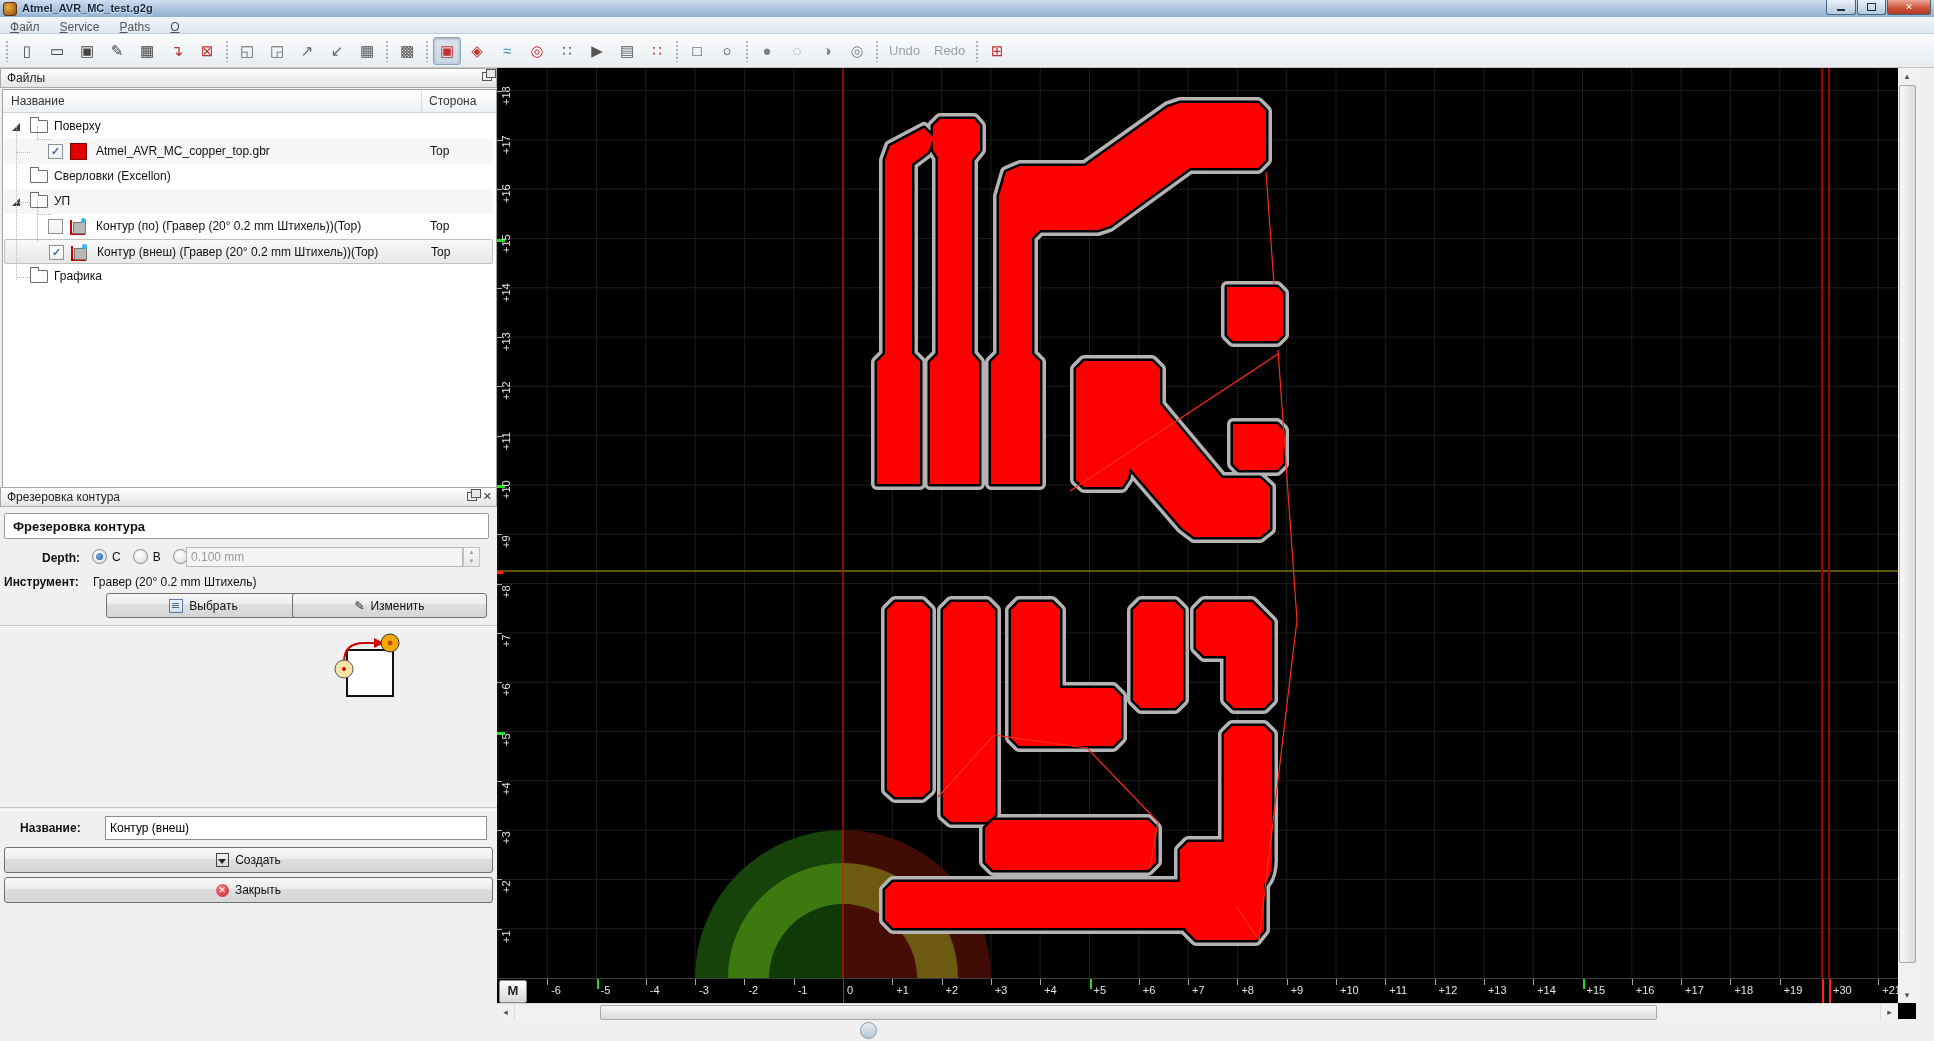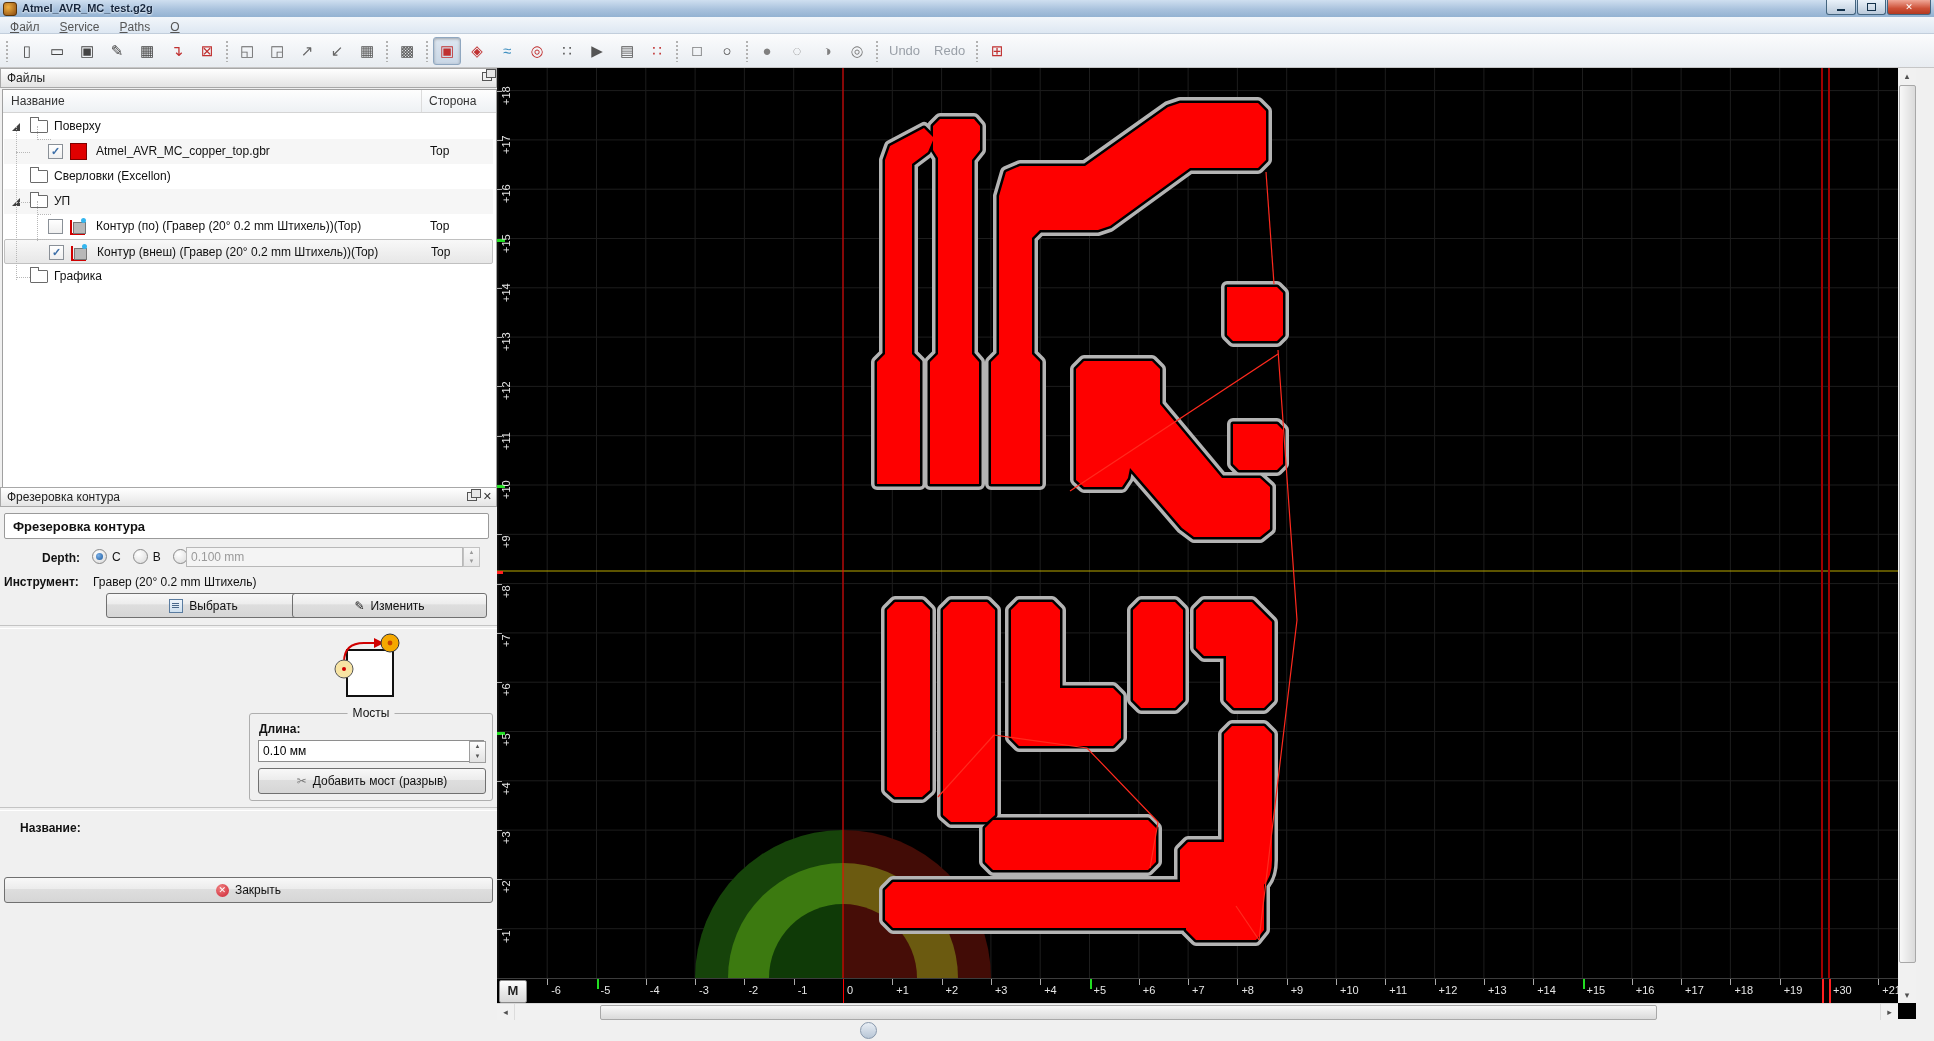--- a/index.html
+++ b/index.html
@@ -324,19 +324,6 @@
   </svg>
 
 
-  <div class="groupbox" style="left:249px;top:206px;width:242px;height:86px">
-    <span class="legend">Мосты</span>
-    <div style="position:absolute;left:9px;top:8px" class="b">Длина:</div>
-    <input class="field" style="position: absolute; left: 8px; top: 26px; width: 226px; height: 22px;" value="0.10 мм">
-    <div class="spin" style="left:219px;top:27px;height:20px">
-        <span>▲</span>
-        <span>▼</span>
-      </div>
-    <div class="btn" style="left:8px;top:54px;width:226px;height:24px">
-      <span style="color:#777">✂</span>
-      <span>Добавить мост (разрыв)</span>
-    </div>
-  </div>
 
   <div class="sepline" style="top:300px"></div>
 

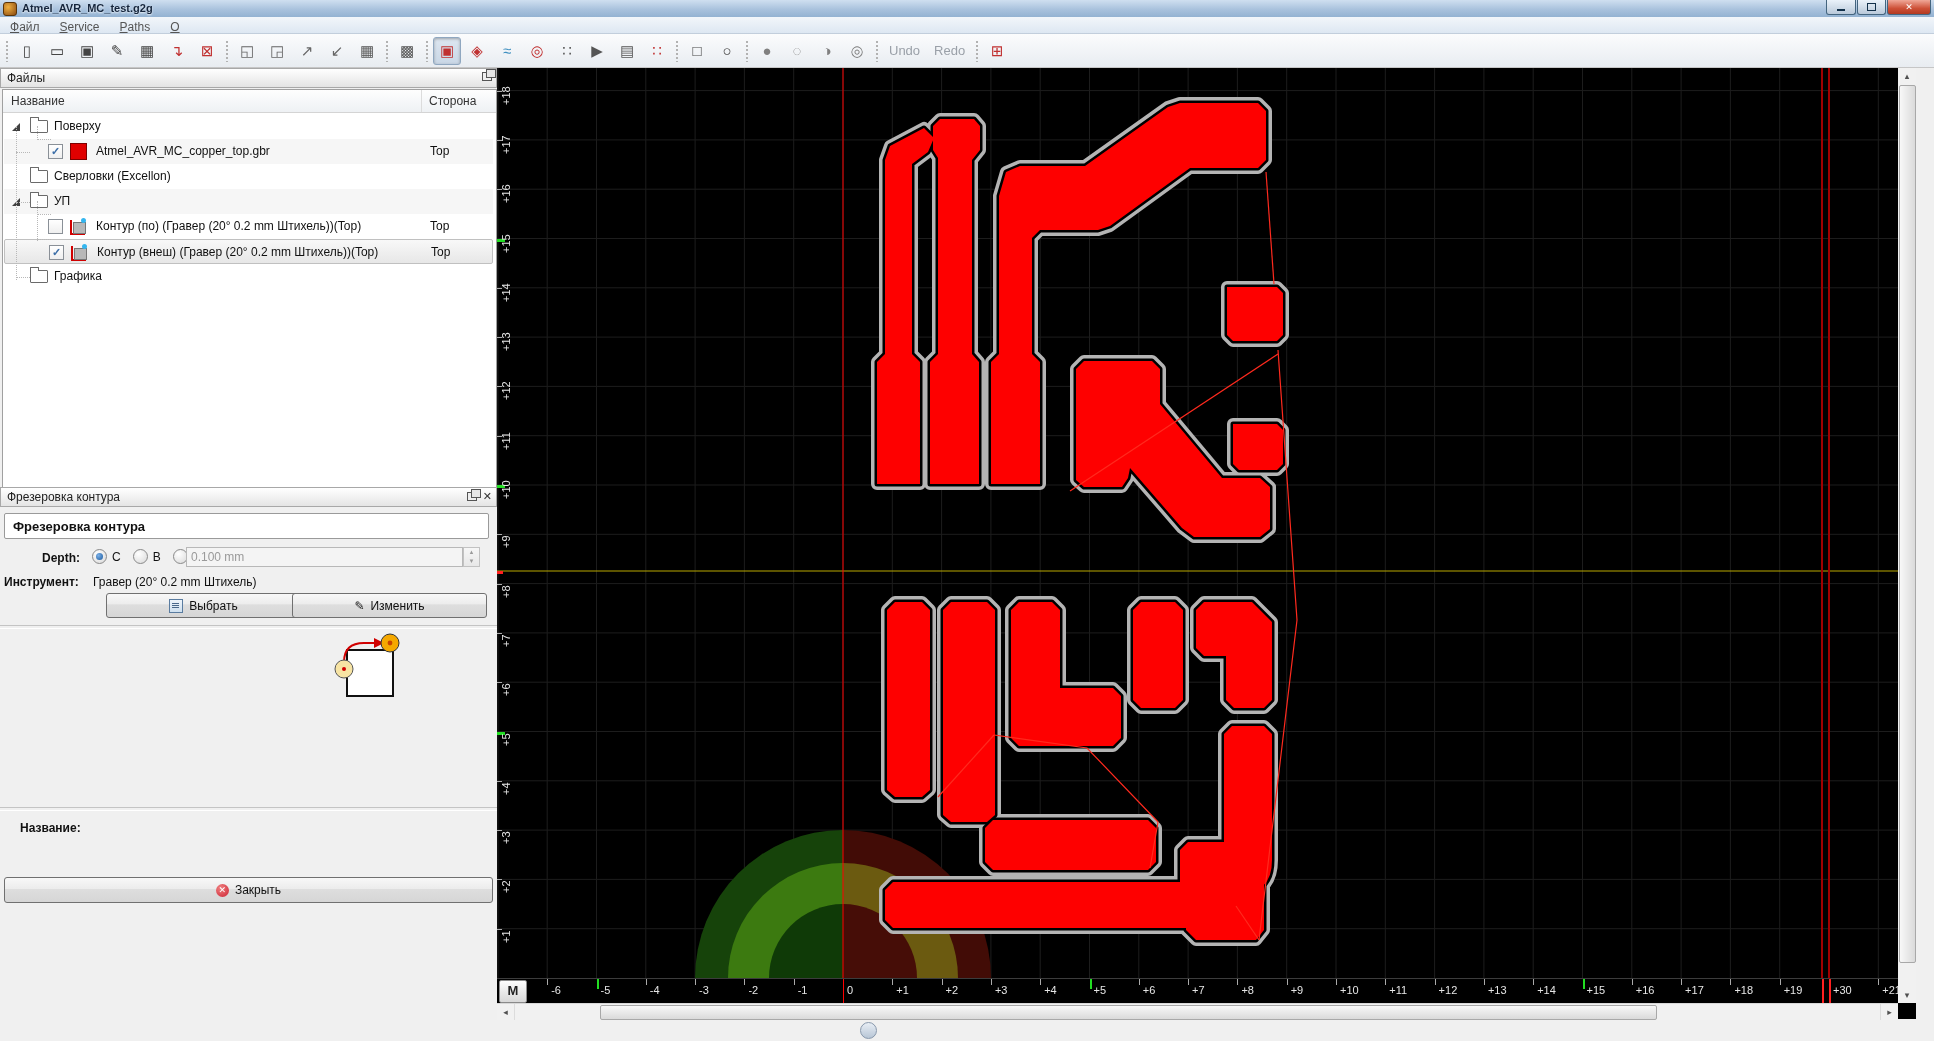--- a/index.html
+++ b/index.html
@@ -328,6 +328,7 @@
   <div class="sepline" style="top:300px"></div>
 
   <div class="abs b" style="left:20px;top:314px">Название:</div>
+  <input class="abs field" style="left: 105px; top: 309px; width: 382px; height: 24px;" value="Контур (внеш)">
 
   <div class="btn" style="left:4px;top:370px;width:487px;height:24px">
     <span class="closecirc">✕</span>

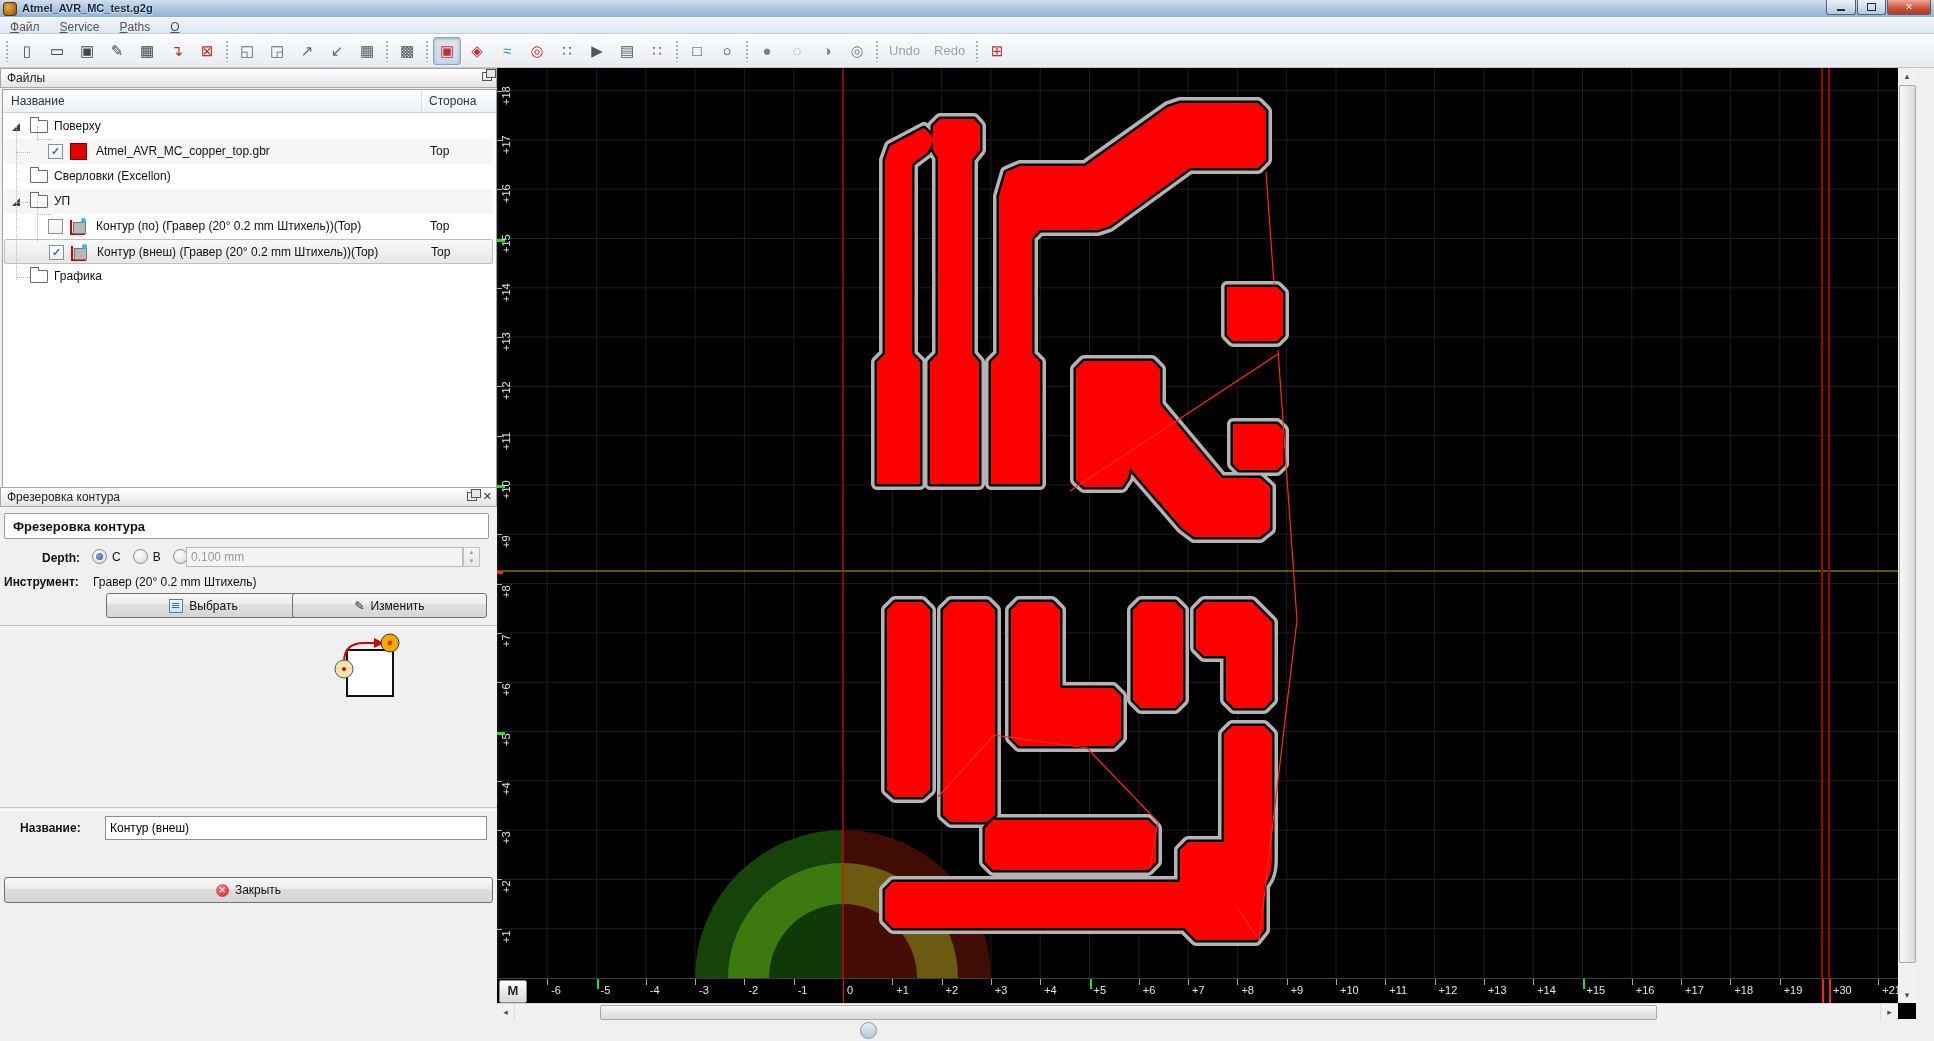--- a/index.html
+++ b/index.html
@@ -330,6 +330,10 @@
   <div class="abs b" style="left:20px;top:314px">Название:</div>
   <input class="abs field" style="left: 105px; top: 309px; width: 382px; height: 24px;" value="Контур (внеш)">
 
+  <div class="btn" style="left:4px;top:340px;width:487px;height:24px">
+    <span class="createicon"></span>
+    <span>Создать</span>
+  </div>
   <div class="btn" style="left:4px;top:370px;width:487px;height:24px">
     <span class="closecirc">✕</span>
     <span>Закрыть</span>

